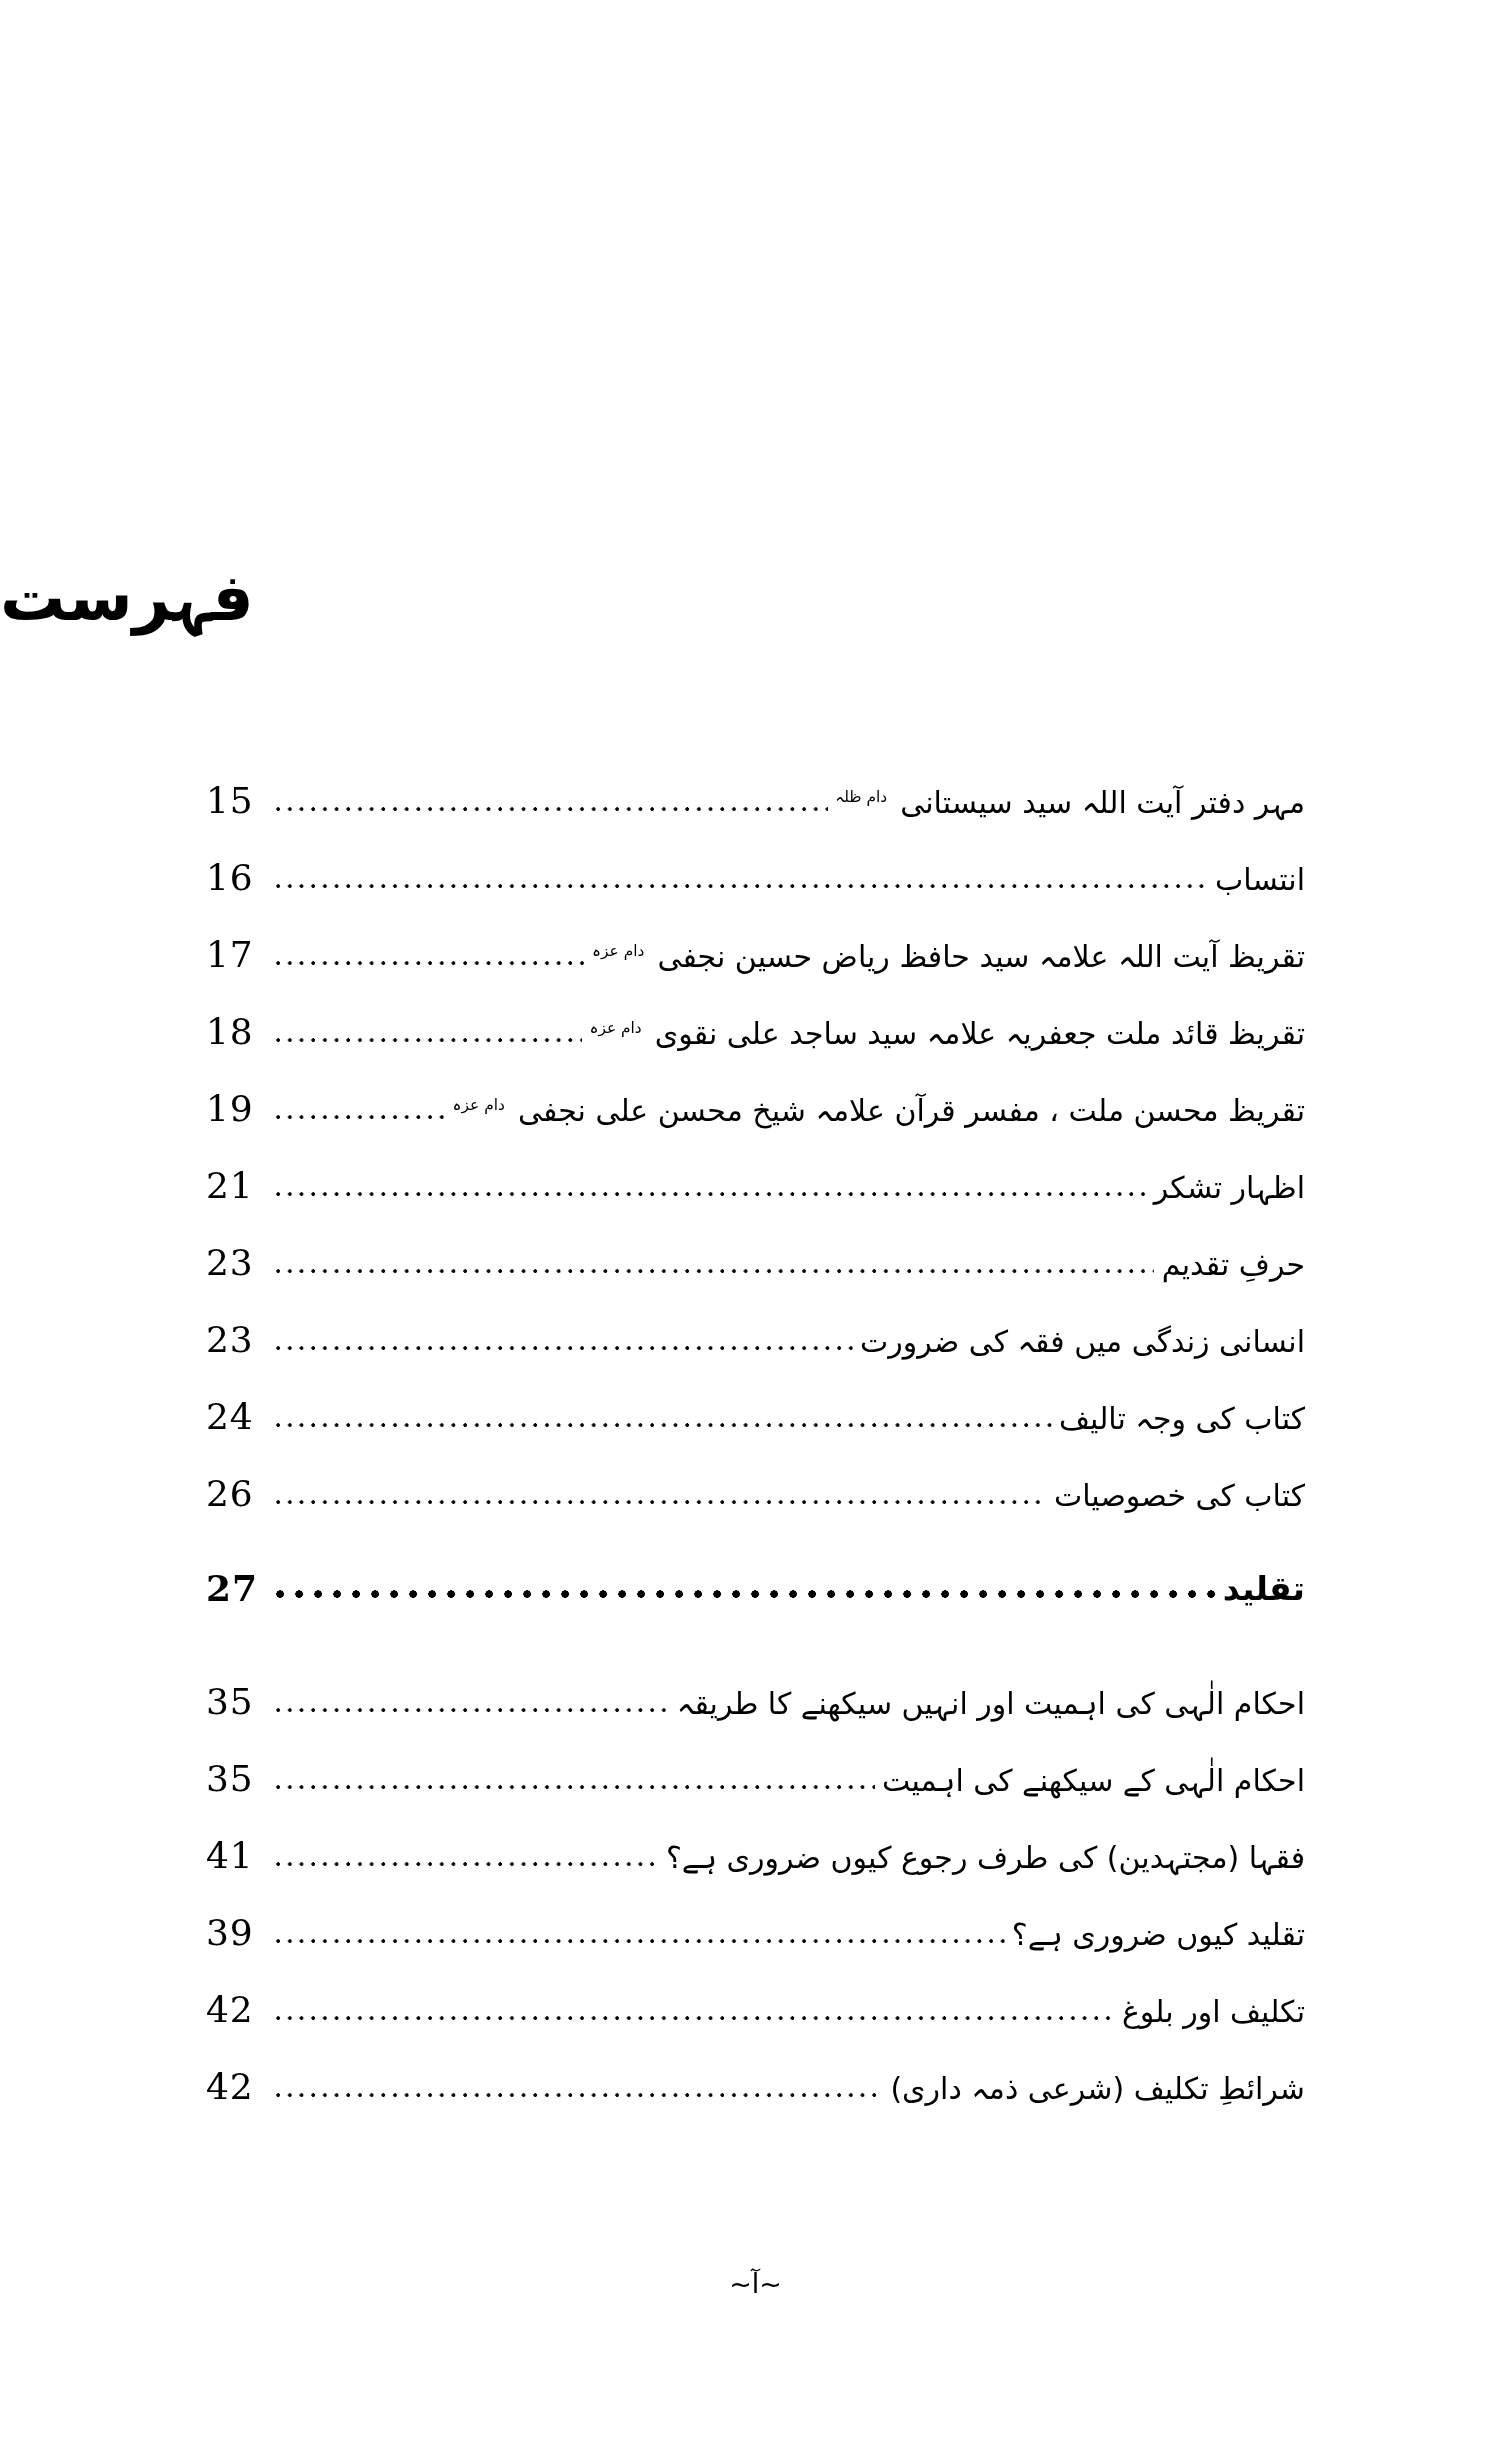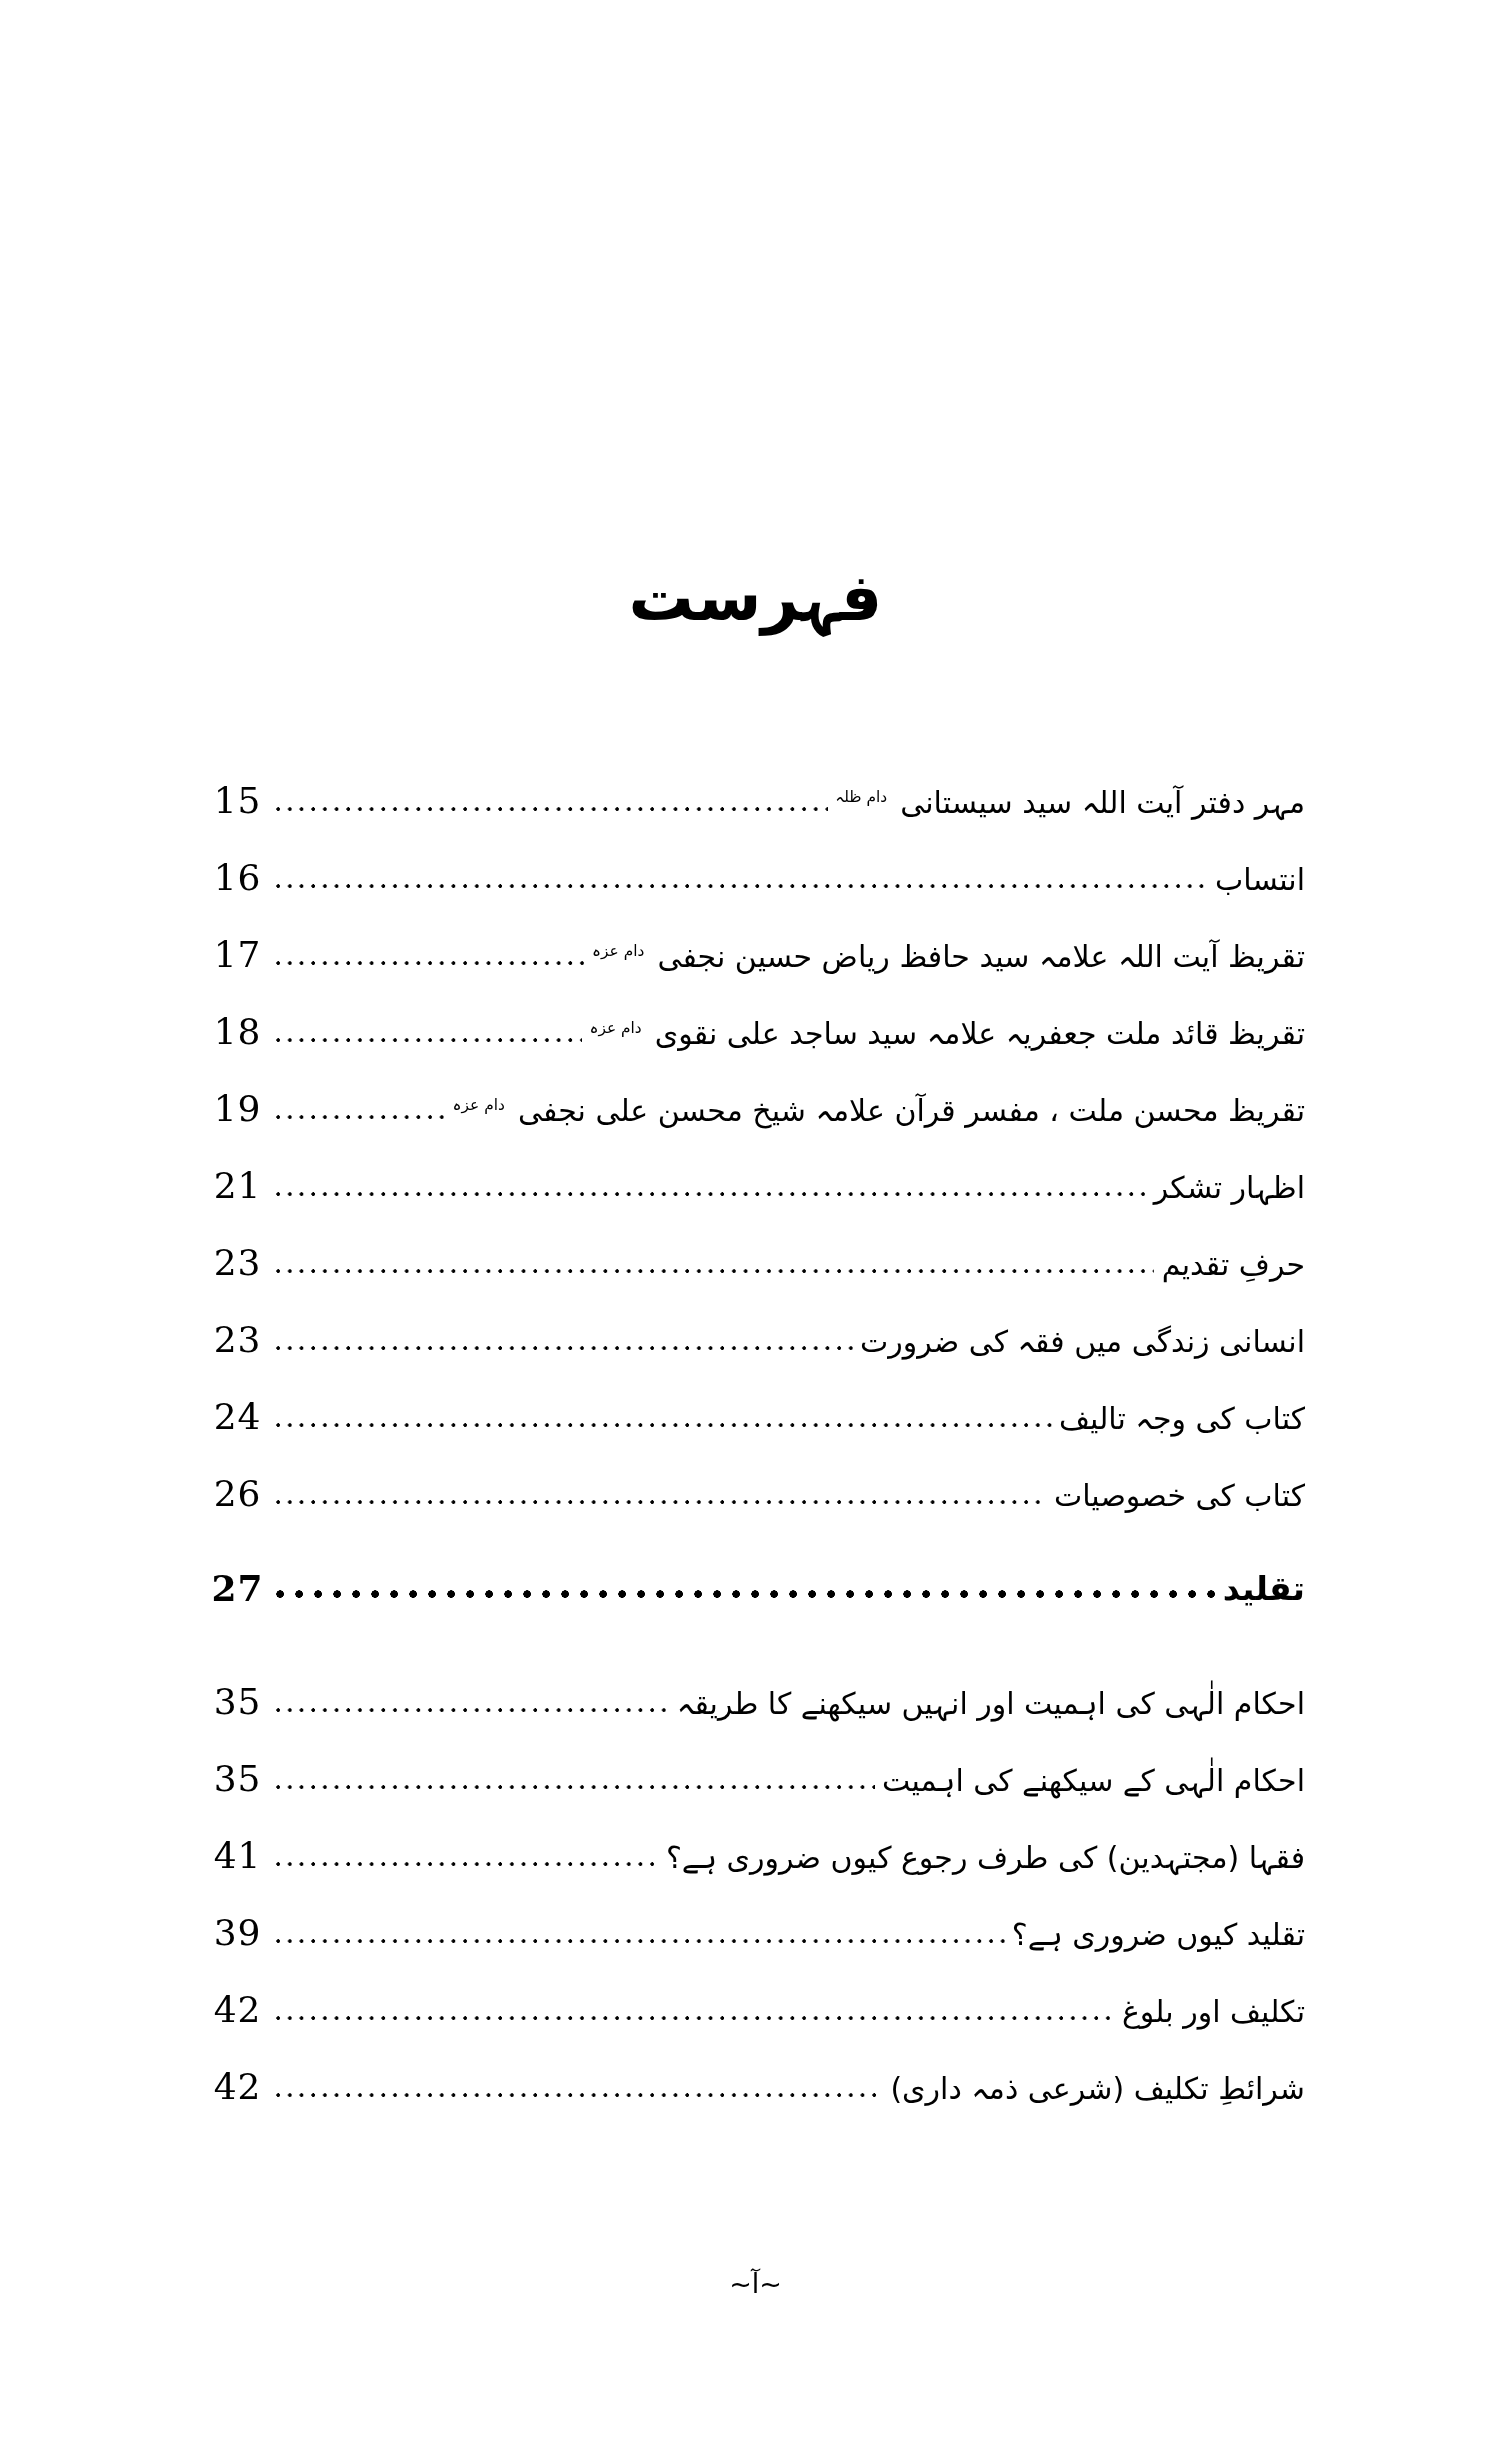--- a/index.html
+++ b/index.html
@@ -25,7 +25,7 @@
     top: 565px;
     right: 0;
     left: 0;
-    text-align: center;
+    text-align: left;
     font-family: "DejaVu Sans", "Liberation Sans", sans-serif;
     font-size: 65px;
     font-weight: 700;

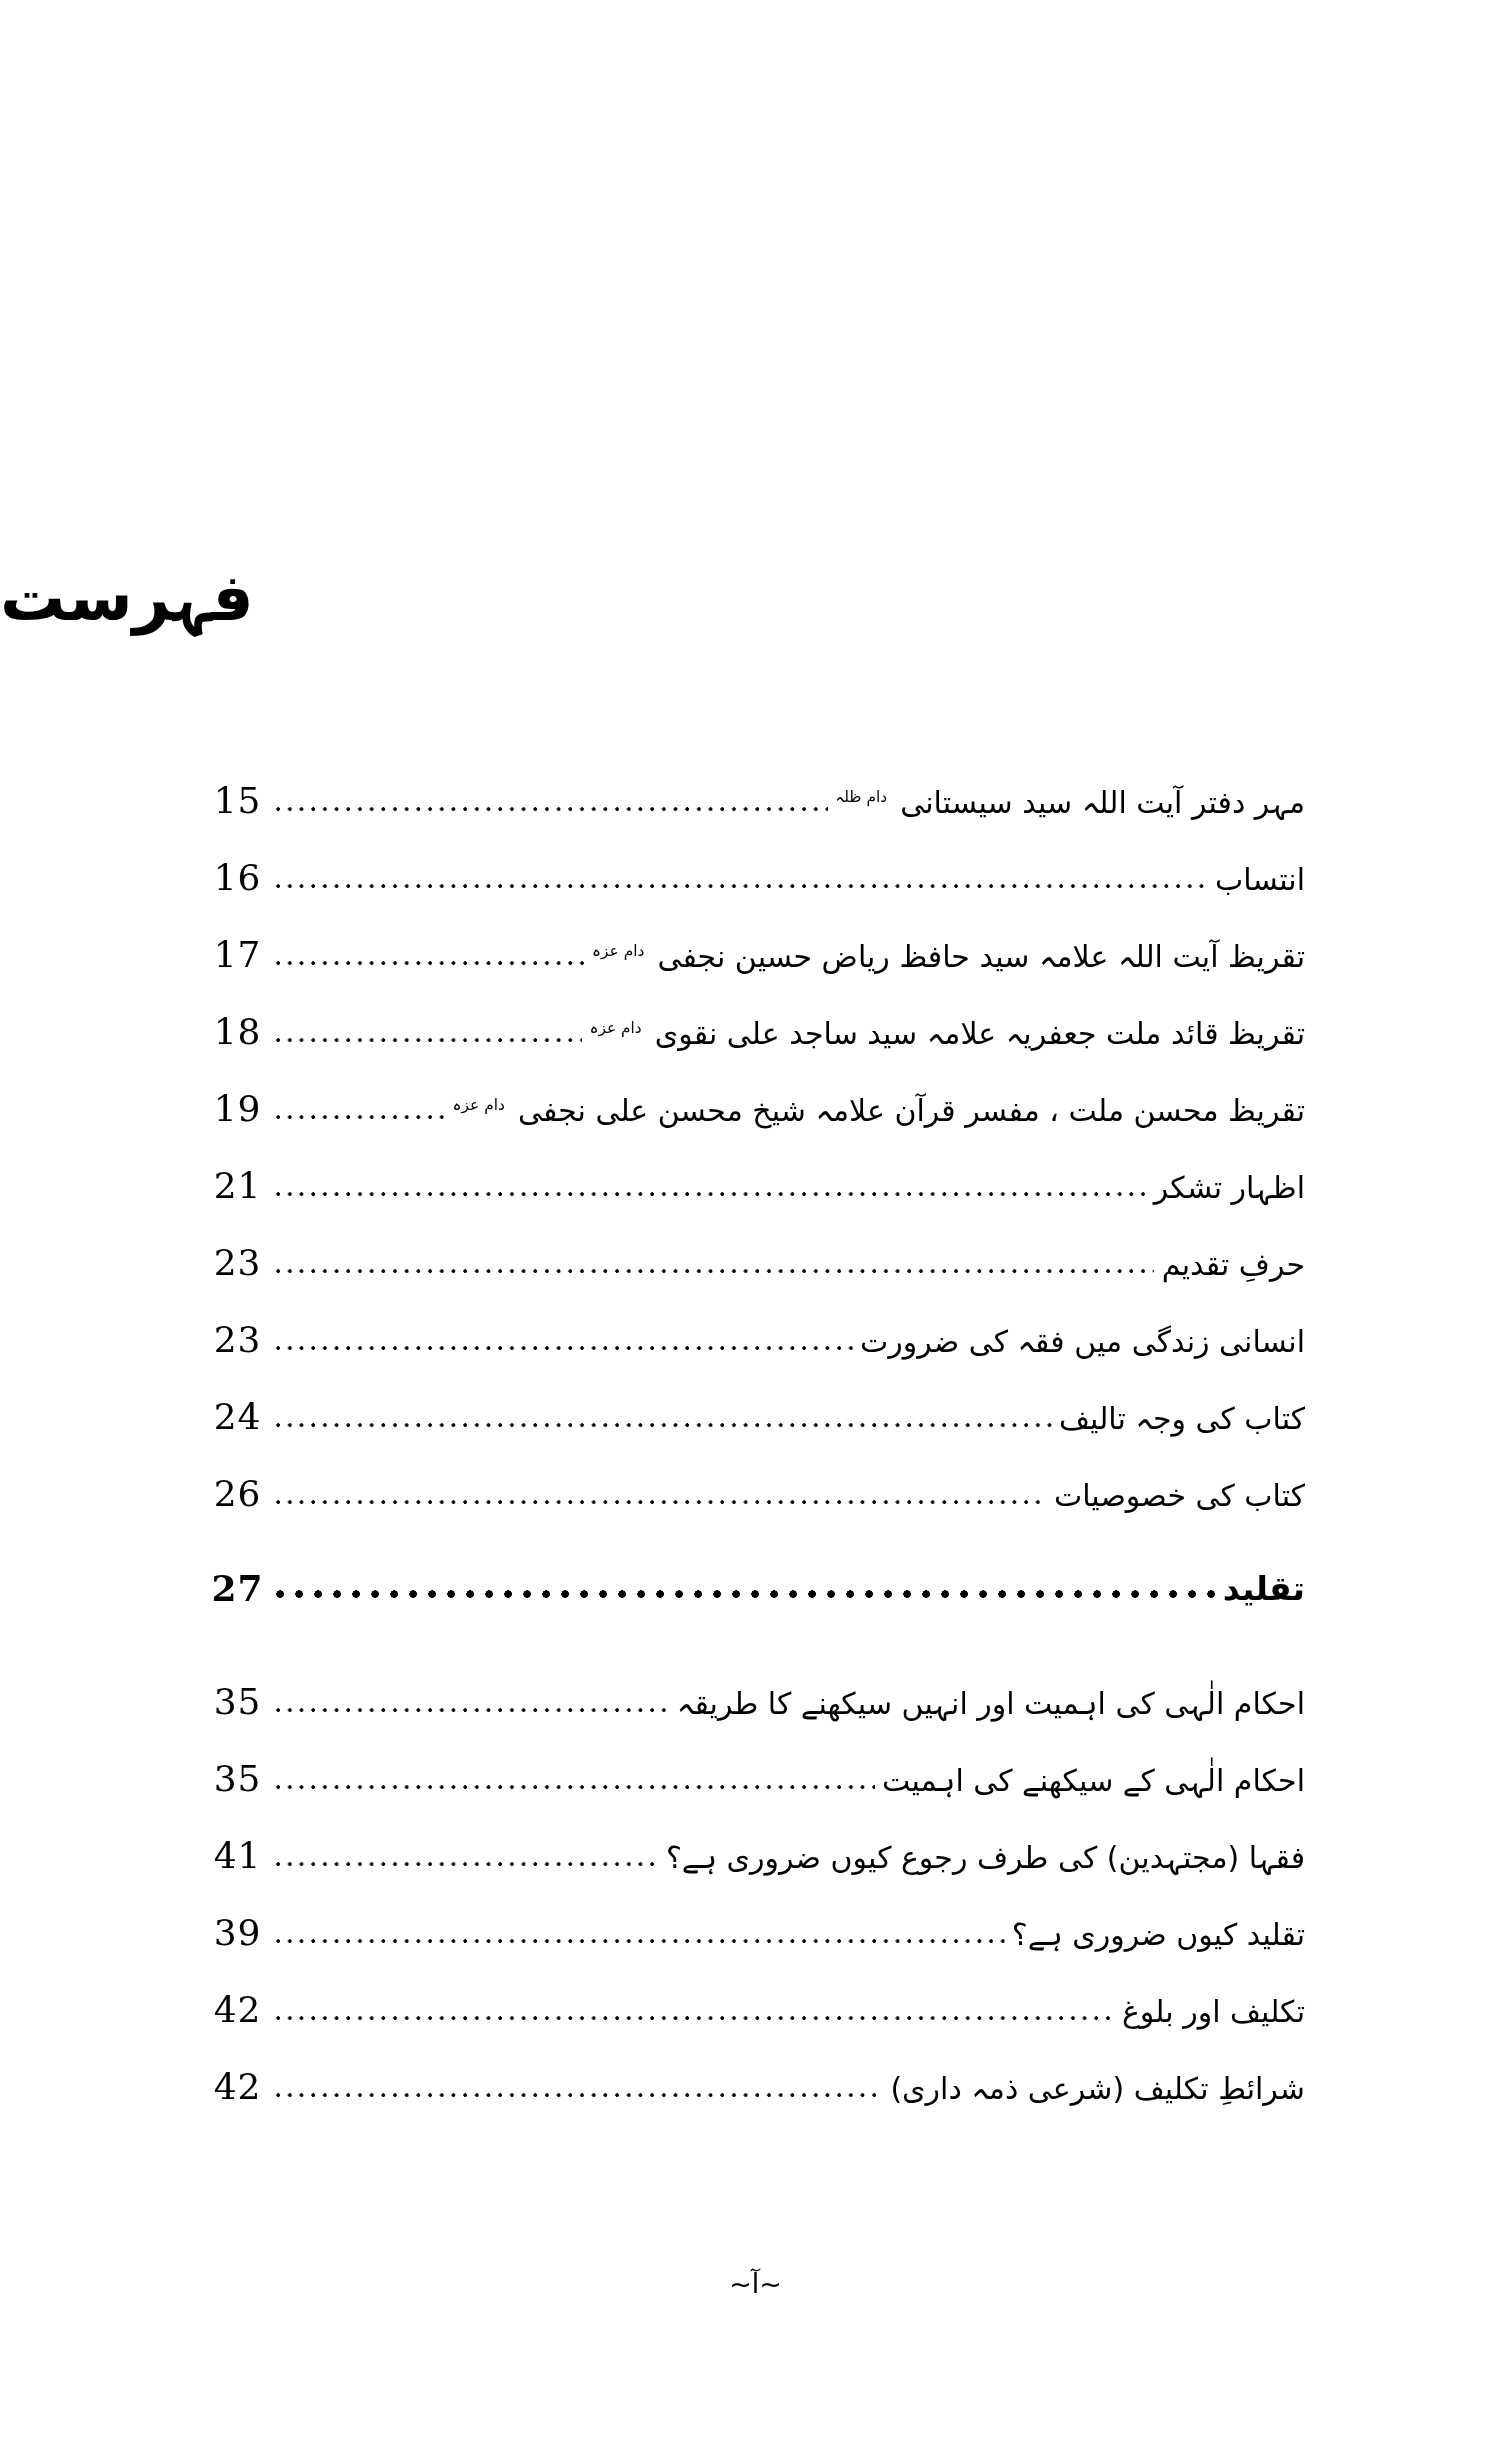--- a/index.html
+++ b/index.html
@@ -115,7 +115,7 @@
   .page-num {
     flex: 0 0 auto;
     direction: ltr;
-    text-align: center;
+    text-align: left;
     font-family: "DejaVu Serif", "Liberation Serif", serif;
     font-size: 36px;
     line-height: 1;

